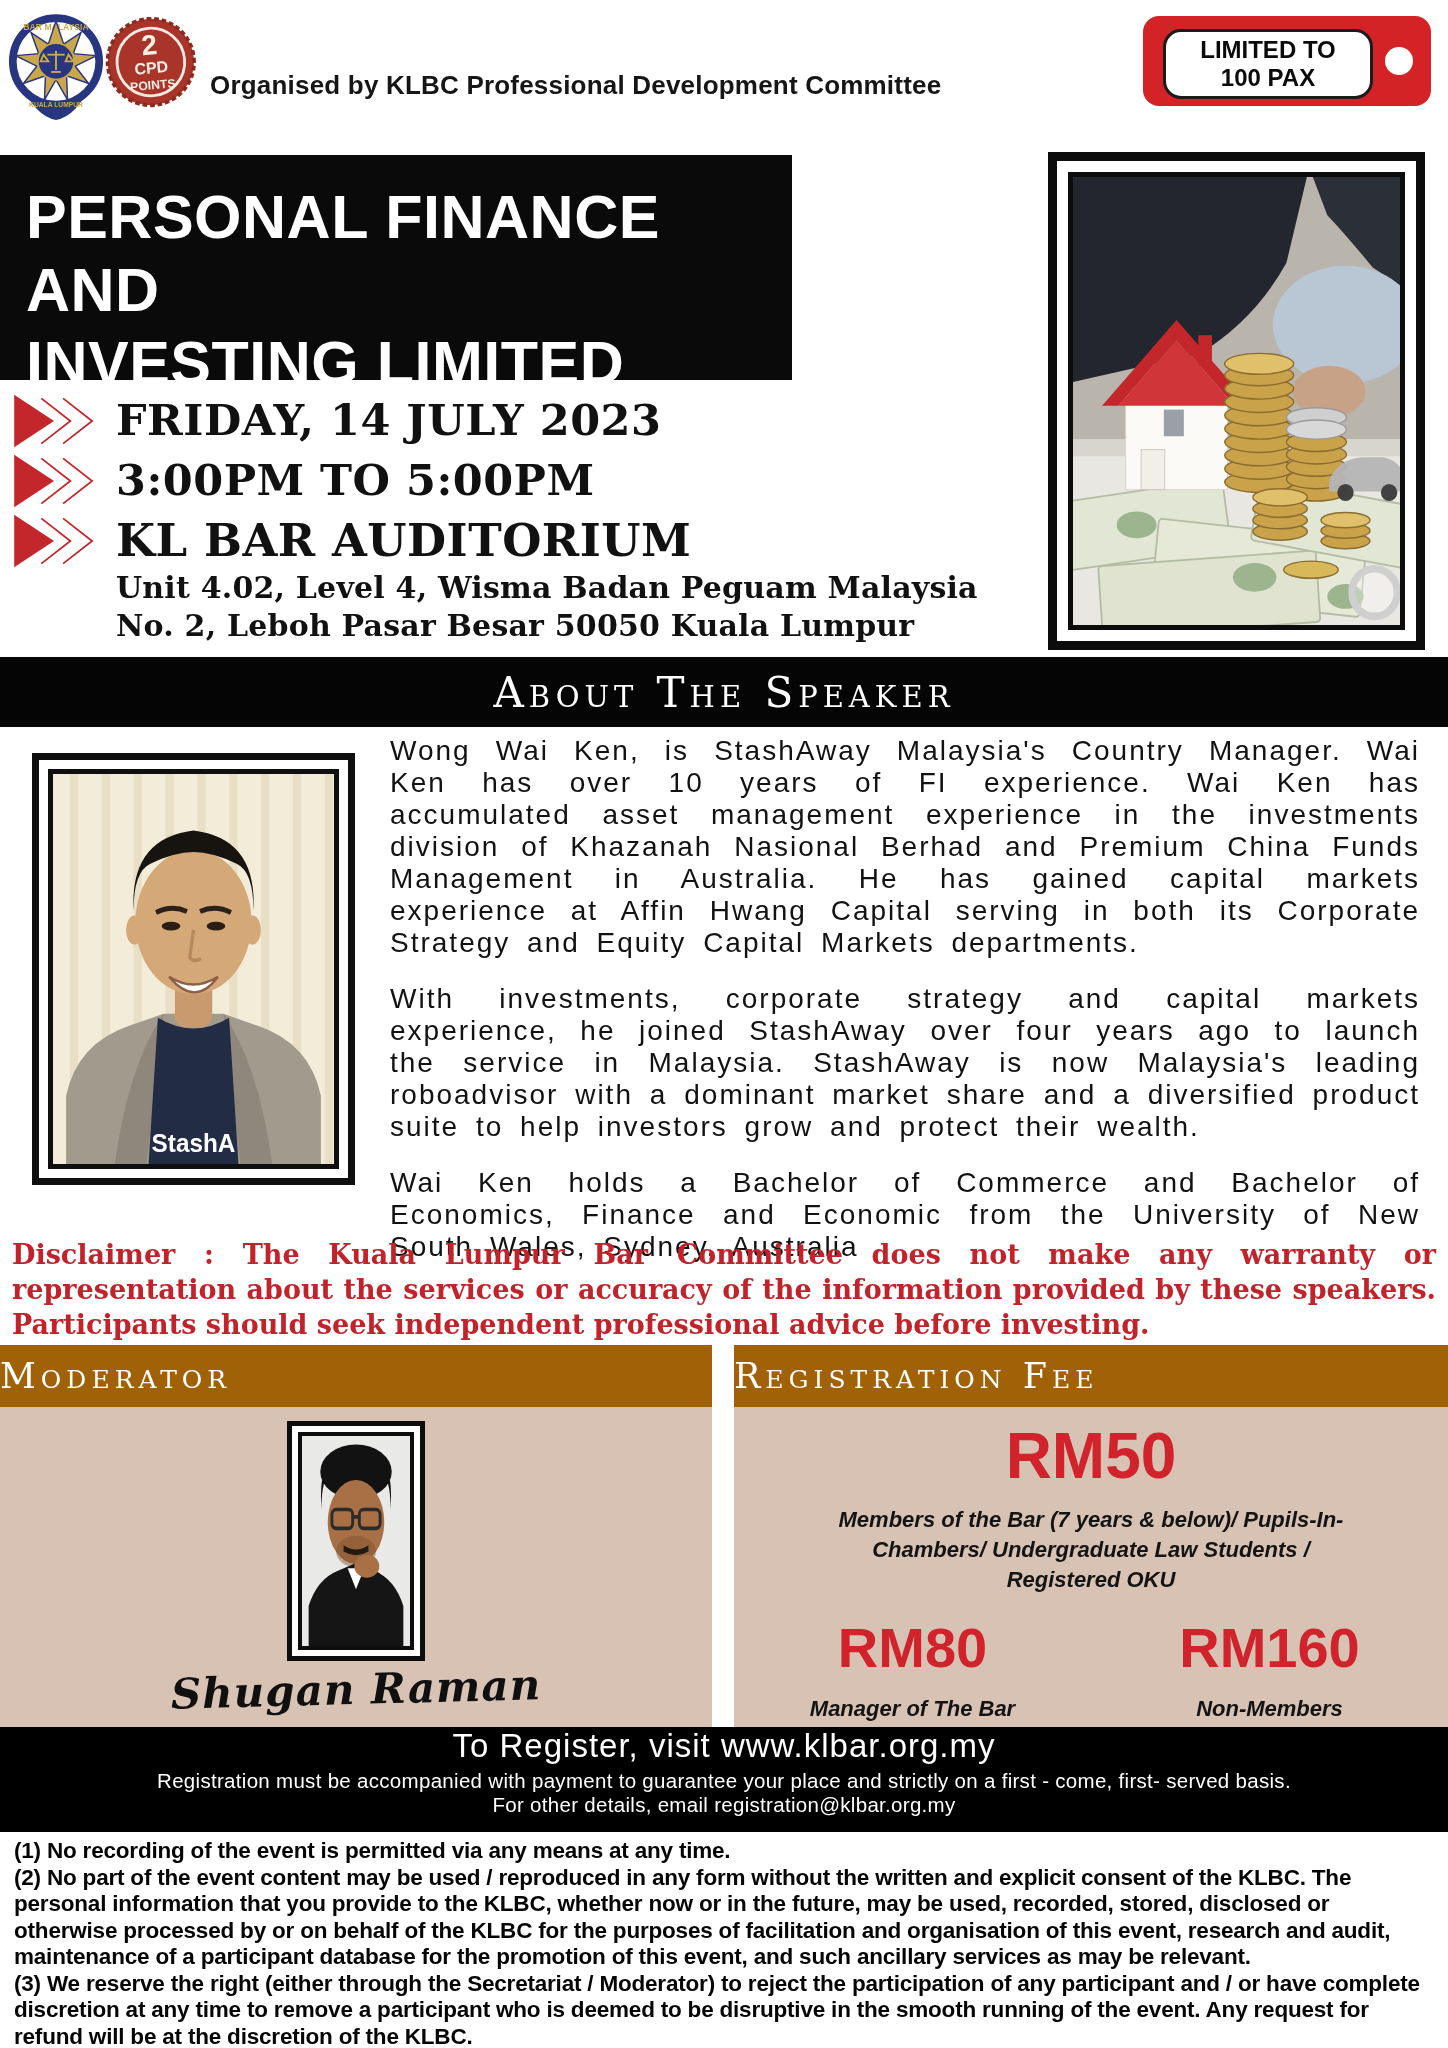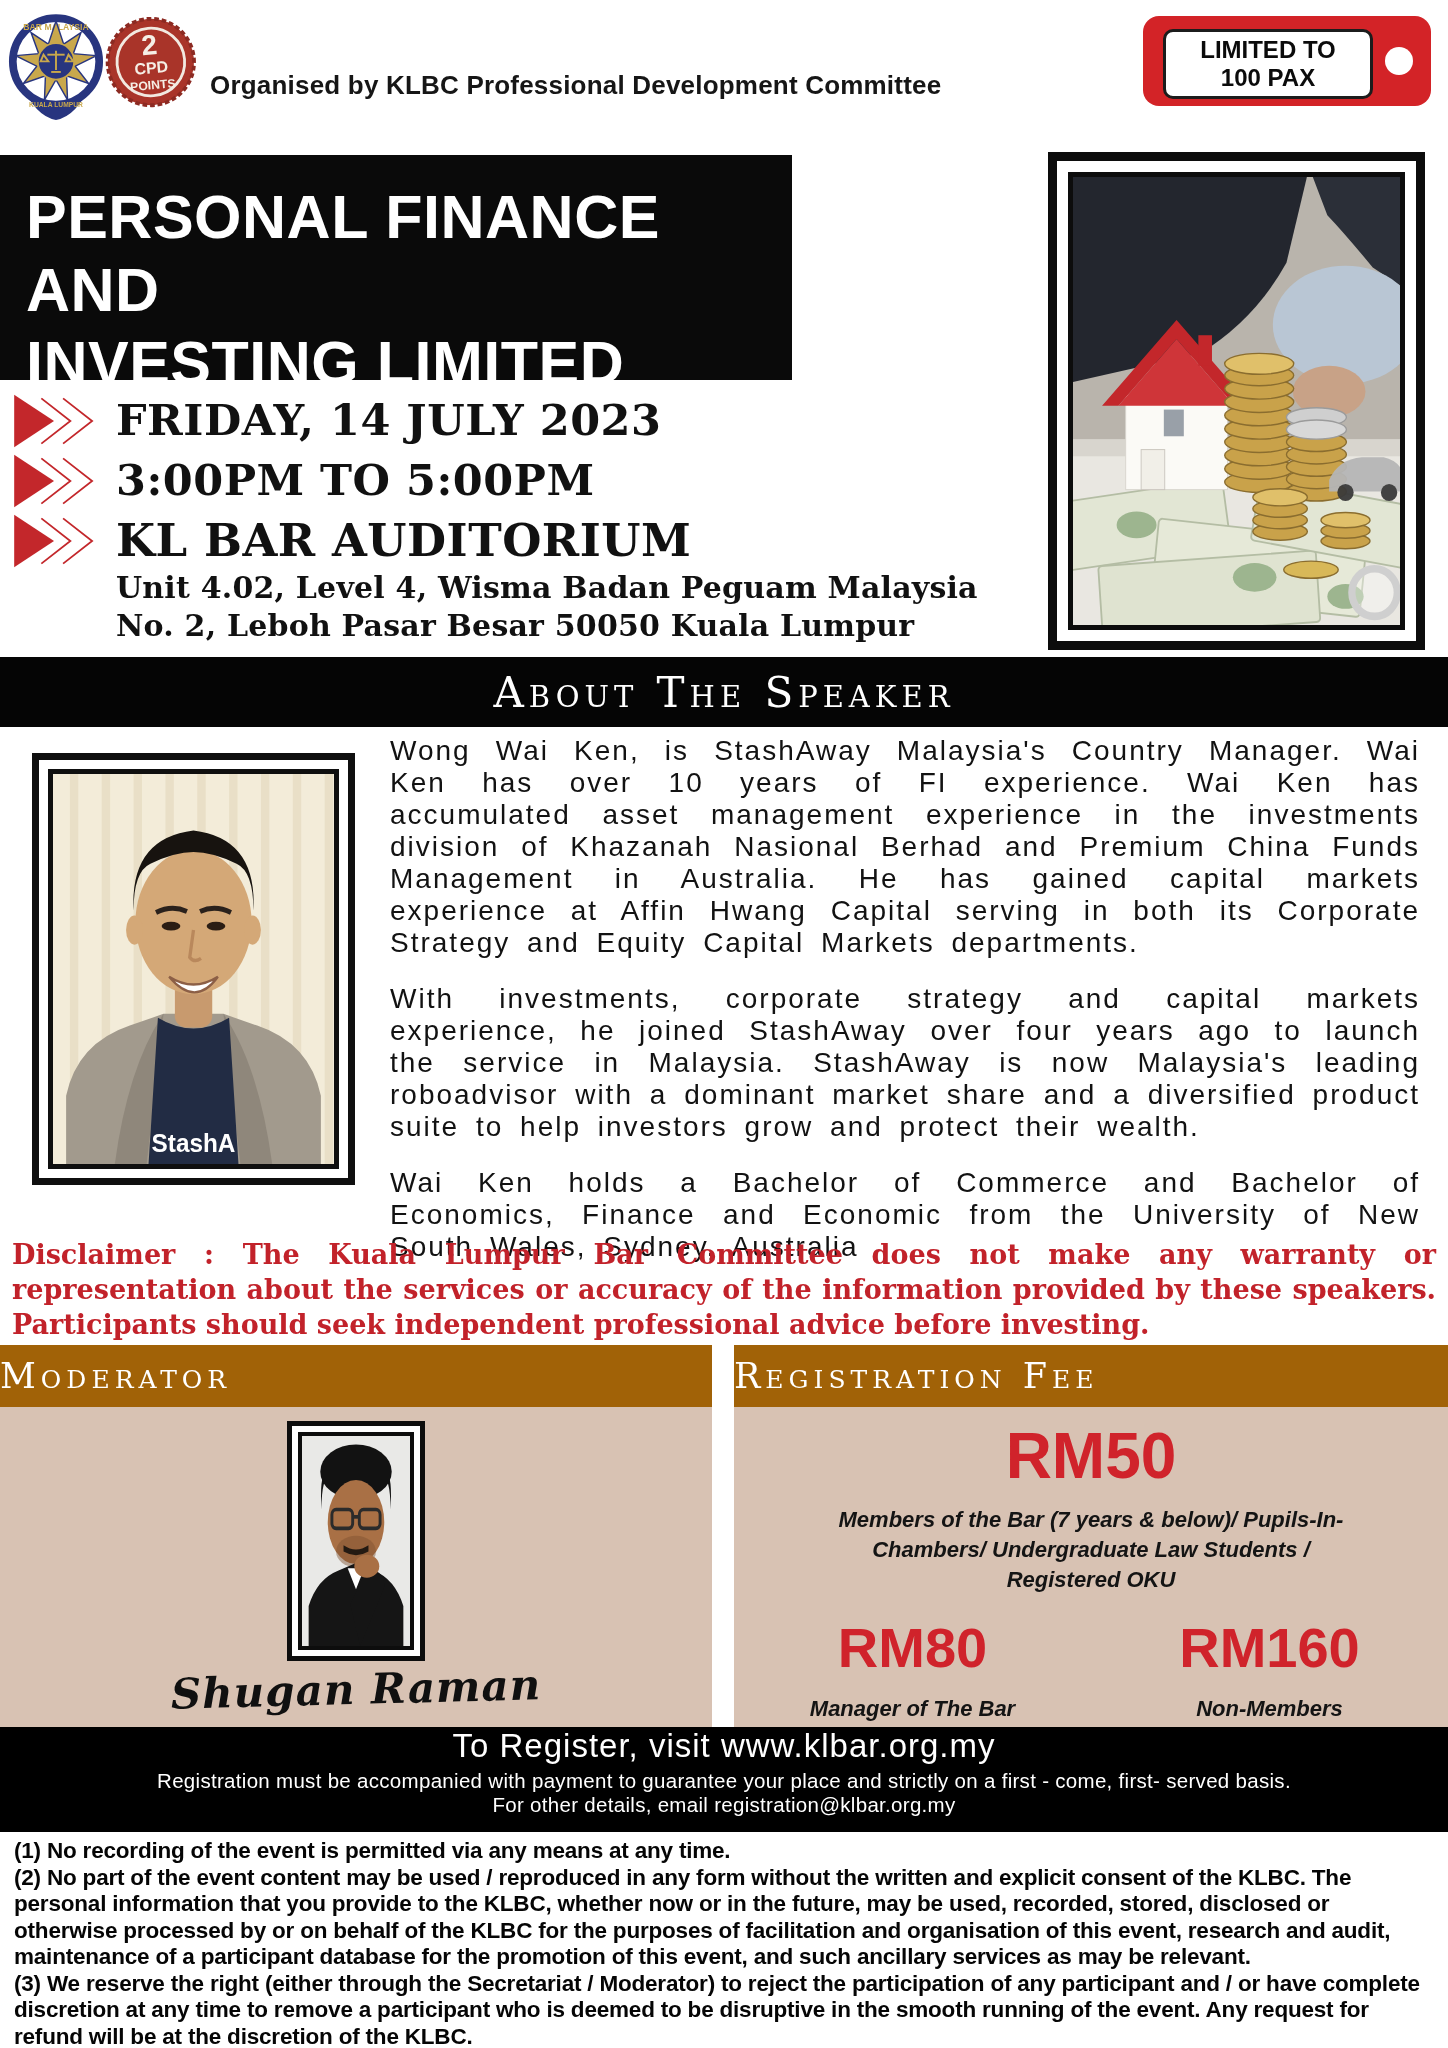--- a/index.html
+++ b/index.html
@@ -14,7 +14,7 @@
   .klbar-logo{position:absolute;left:8px;top:8px;}
   .cpd-stamp{position:absolute;left:104px;top:14px;transform:rotate(-5deg);}
   .tag{position:absolute;left:1143px;top:16px;width:288px;height:90px;background:#d32327;border-radius:16px;}
-  .tag-inner{position:absolute;left:20px;top:13px;width:204px;height:64px;background:#fff;border:3px solid #1c1c1c;border-radius:10px;
+  .tag-inner{position:absolute;left:20px;top:13px;width:204px;height:64px;background:#fff;border:3px solid #1c1c1c;border-radius:18px;
     display:flex;flex-direction:column;align-items:center;justify-content:center;font-weight:bold;font-size:24px;line-height:28px;color:#0b0b0b;}
   .tag-hole{position:absolute;right:18px;top:31px;width:28px;height:28px;background:#fff;border-radius:50%;}
 

